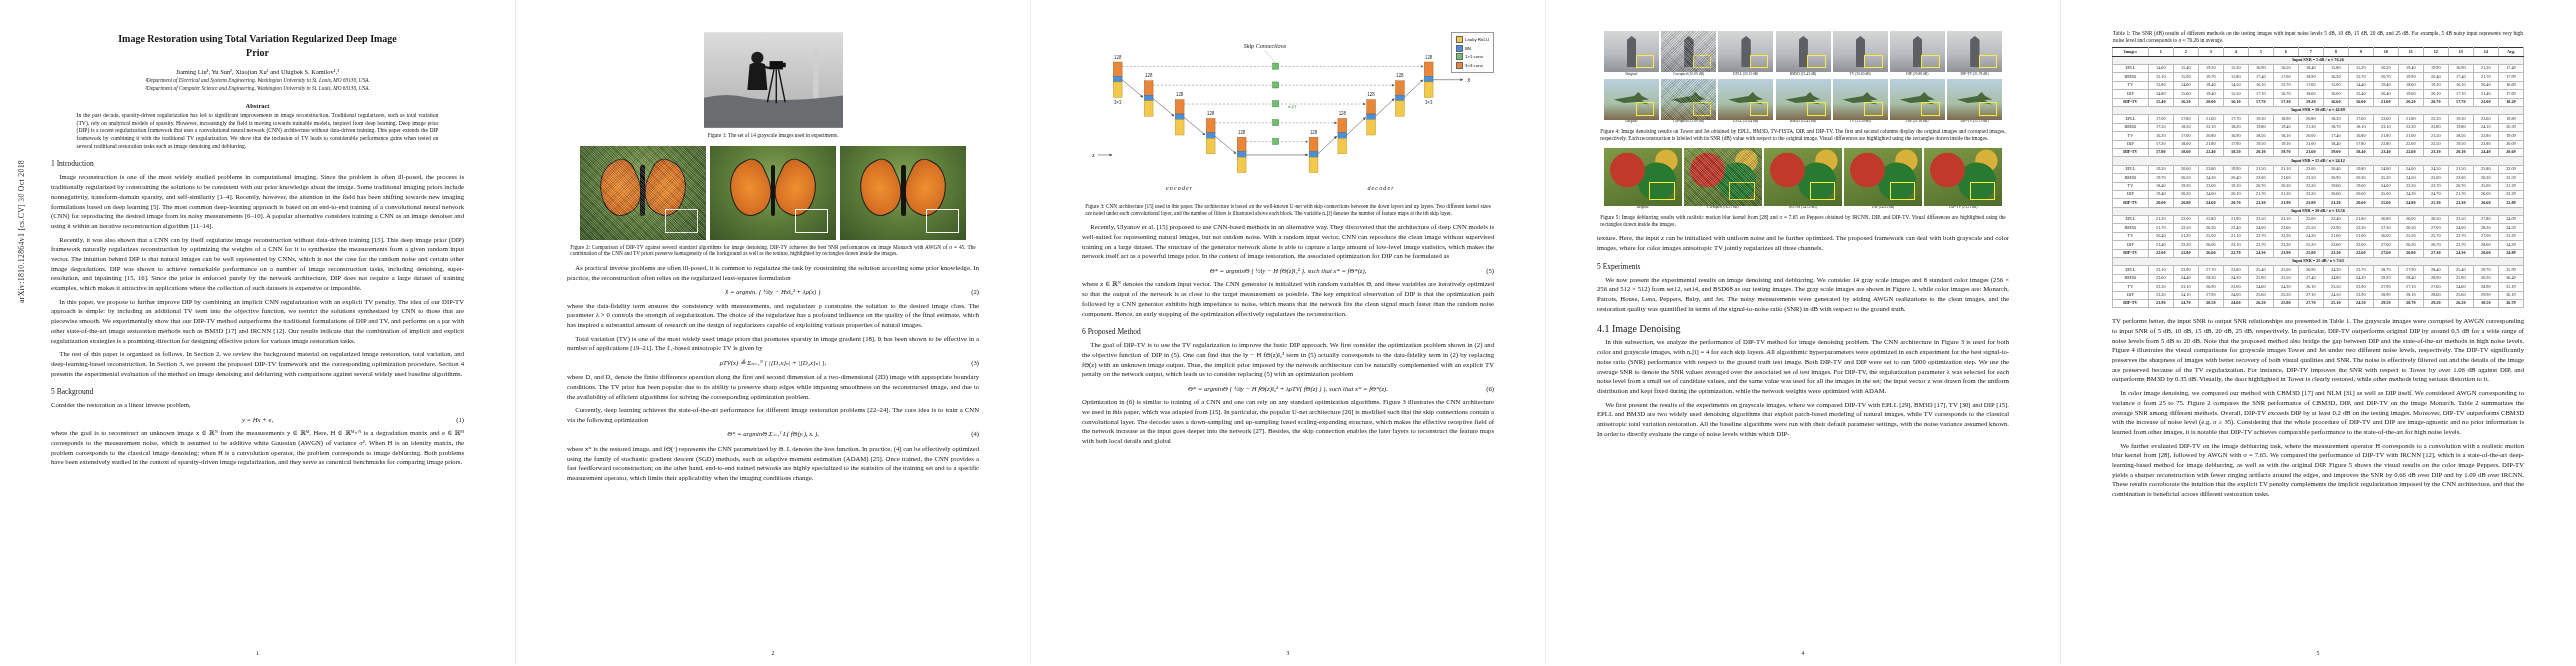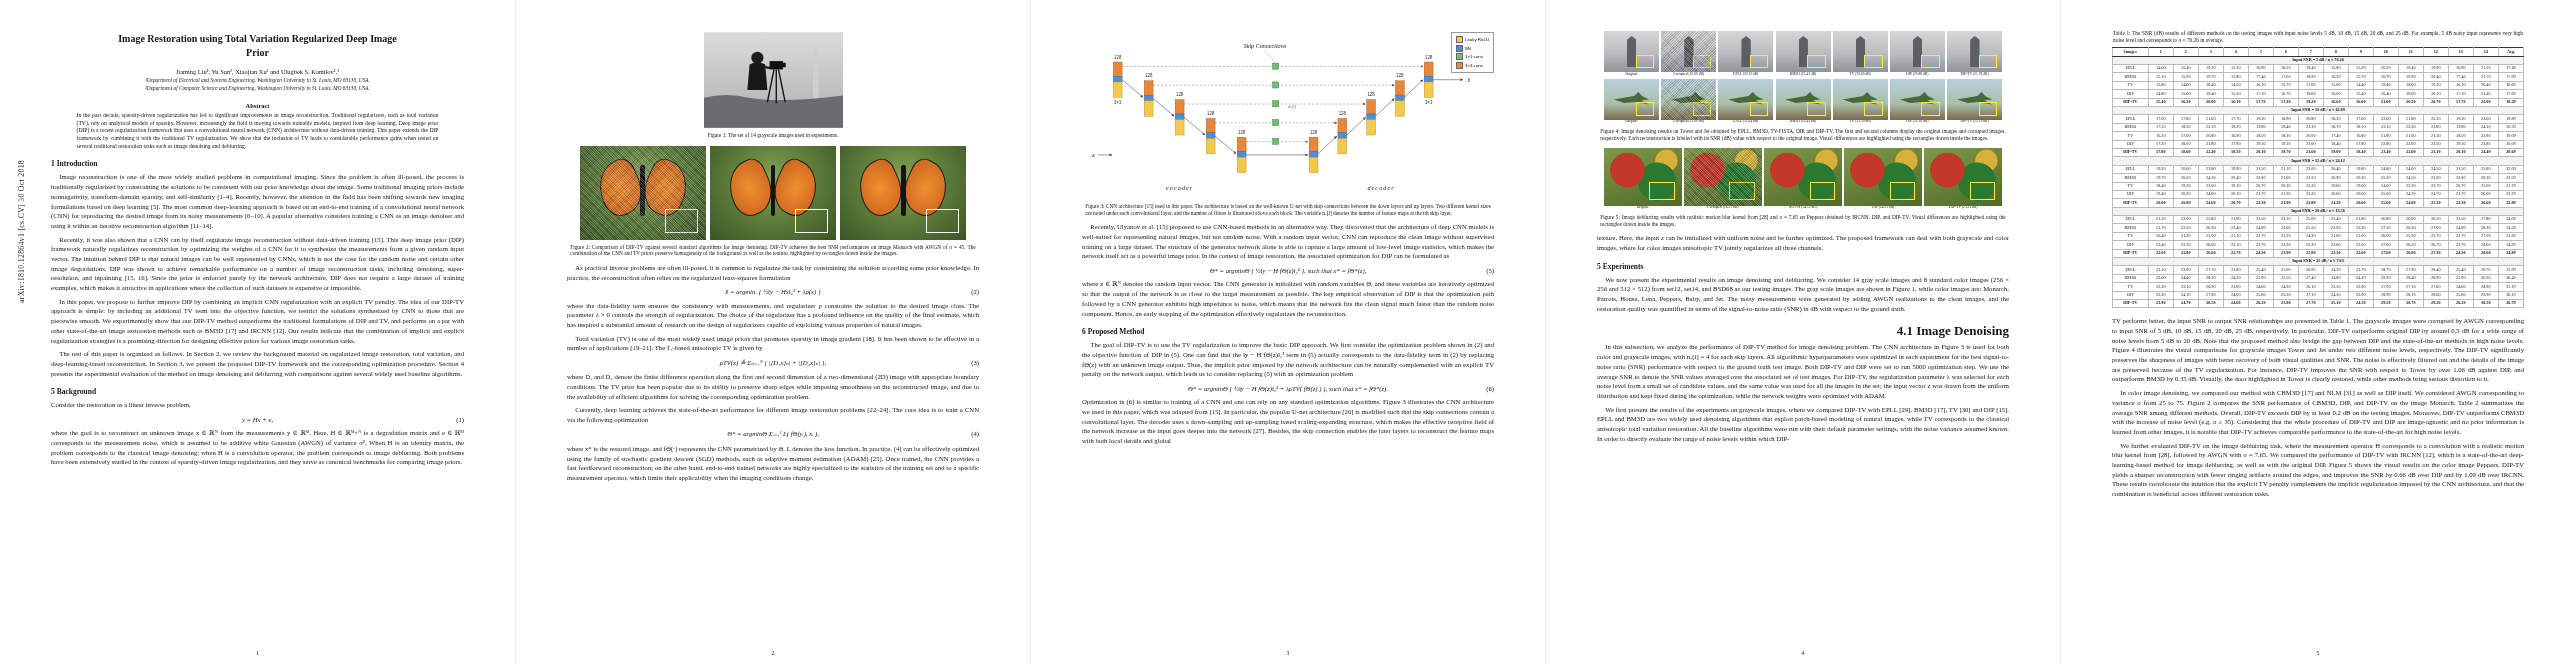--- a/index.html
+++ b/index.html
@@ -16,7 +16,7 @@
   .affil{text-align:center;font-size:5.3px;font-style:italic;margin-top:1.7px;color:#222;}
   .abstract-head{text-align:center;font-weight:bold;font-size:6.4px;margin-top:11px;}
   .abstract{font-size:5.6px;line-height:1.38;text-align:justify;margin:3.3px 25.6px 0;}
-  .sec{font-size:7.5px;font-weight:bold;margin:9px 0 3.9px;}
+  .sec{font-size:7.5px;font-weight:normal;margin:9px 0 3.9px;}
   .sec.sub{font-size:13px;text-align:right;}
   p.body{font-size:6.7px;line-height:1.45;text-align:justify;margin:0 0 3.9px;text-indent:8.3px;}
   p.body.noindent{text-indent:0;}

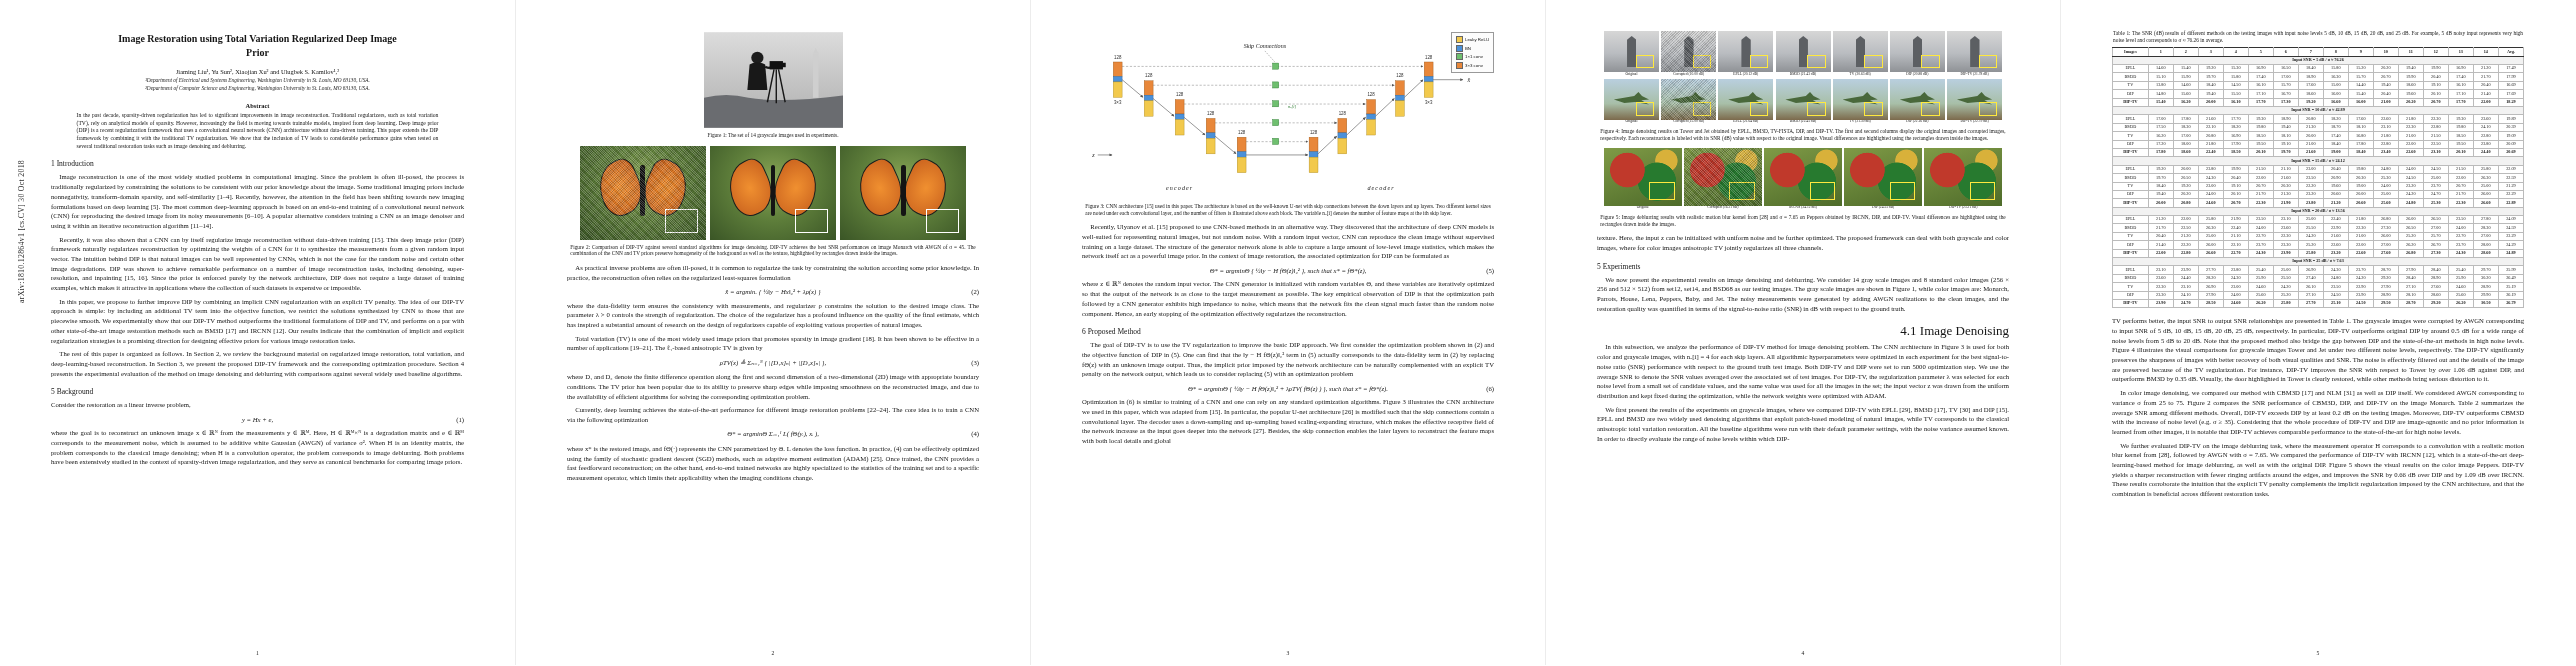--- a/index.html
+++ b/index.html
@@ -17,7 +17,7 @@
   .abstract-head{text-align:center;font-weight:bold;font-size:6.4px;margin-top:11px;}
   .abstract{font-size:5.6px;line-height:1.38;text-align:justify;margin:3.3px 25.6px 0;}
   .sec{font-size:7.5px;font-weight:normal;margin:9px 0 3.9px;}
-  .sec.sub{font-size:13px;text-align:right;}
+  .sec.sub{font-size:10px;}
   p.body{font-size:6.7px;line-height:1.45;text-align:justify;margin:0 0 3.9px;text-indent:8.3px;}
   p.body.noindent{text-indent:0;}
   .equation{position:relative;text-align:center;font-size:6.7px;font-style:italic;margin:5.6px 0;}

